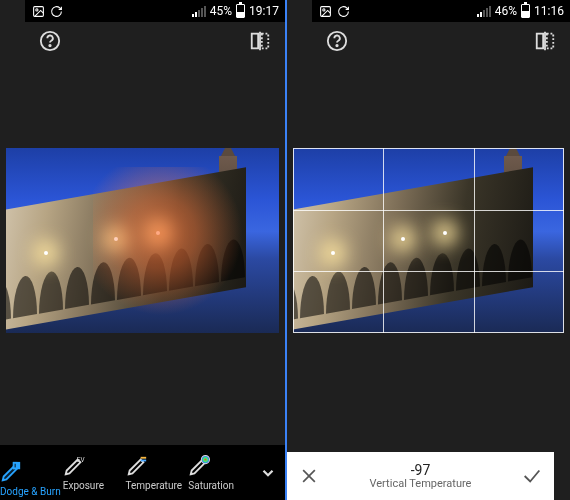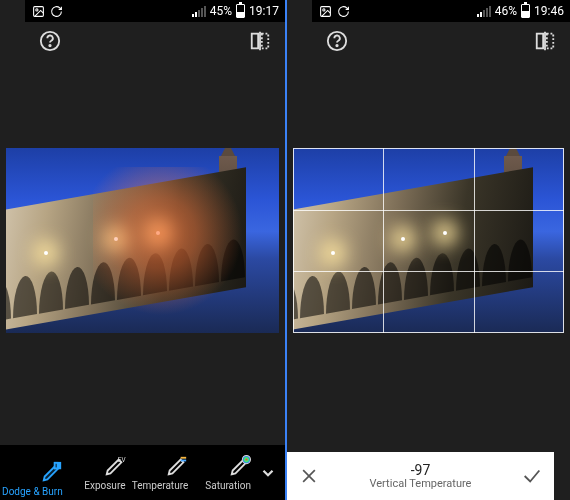--- a/index.html
+++ b/index.html
@@ -231,7 +231,7 @@
               <span class="fill" style="height:46%"></span>
             </span>
           </span>
-        <span>19:46</span>
+        <span>11:16</span>
       </div>
     </div>
 

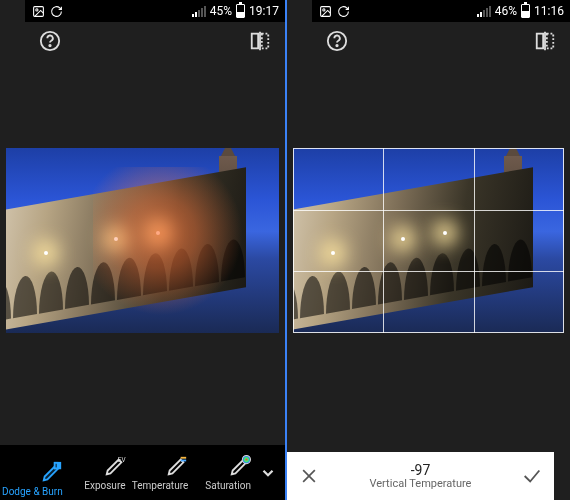--- a/index.html
+++ b/index.html
@@ -52,7 +52,7 @@
 
   
   .tools { position:absolute; left:0; right:0; bottom:0; height:55px; background:#000; display:flex; align-items:center; color:#ccc; }
-  .tool { flex:1; min-width:60px; display:flex; flex-direction:column; align-items:flex-end; justify-content:center; gap:3px; font-size:10px; height:100%; }
+  .tool { flex:1; min-width:60px; display:flex; flex-direction:column; align-items:flex-start; justify-content:center; gap:3px; font-size:10px; height:100%; }
   .tool.active { color:#27a3ff;margin-top:13px; }
   .tool .ticon { width:22px; height:22px; display:flex; align-items:center; justify-content:center; }
   .tools .more { width:34px; display:flex; align-items:center; justify-content:center; height:100%; color:#ccc; }

